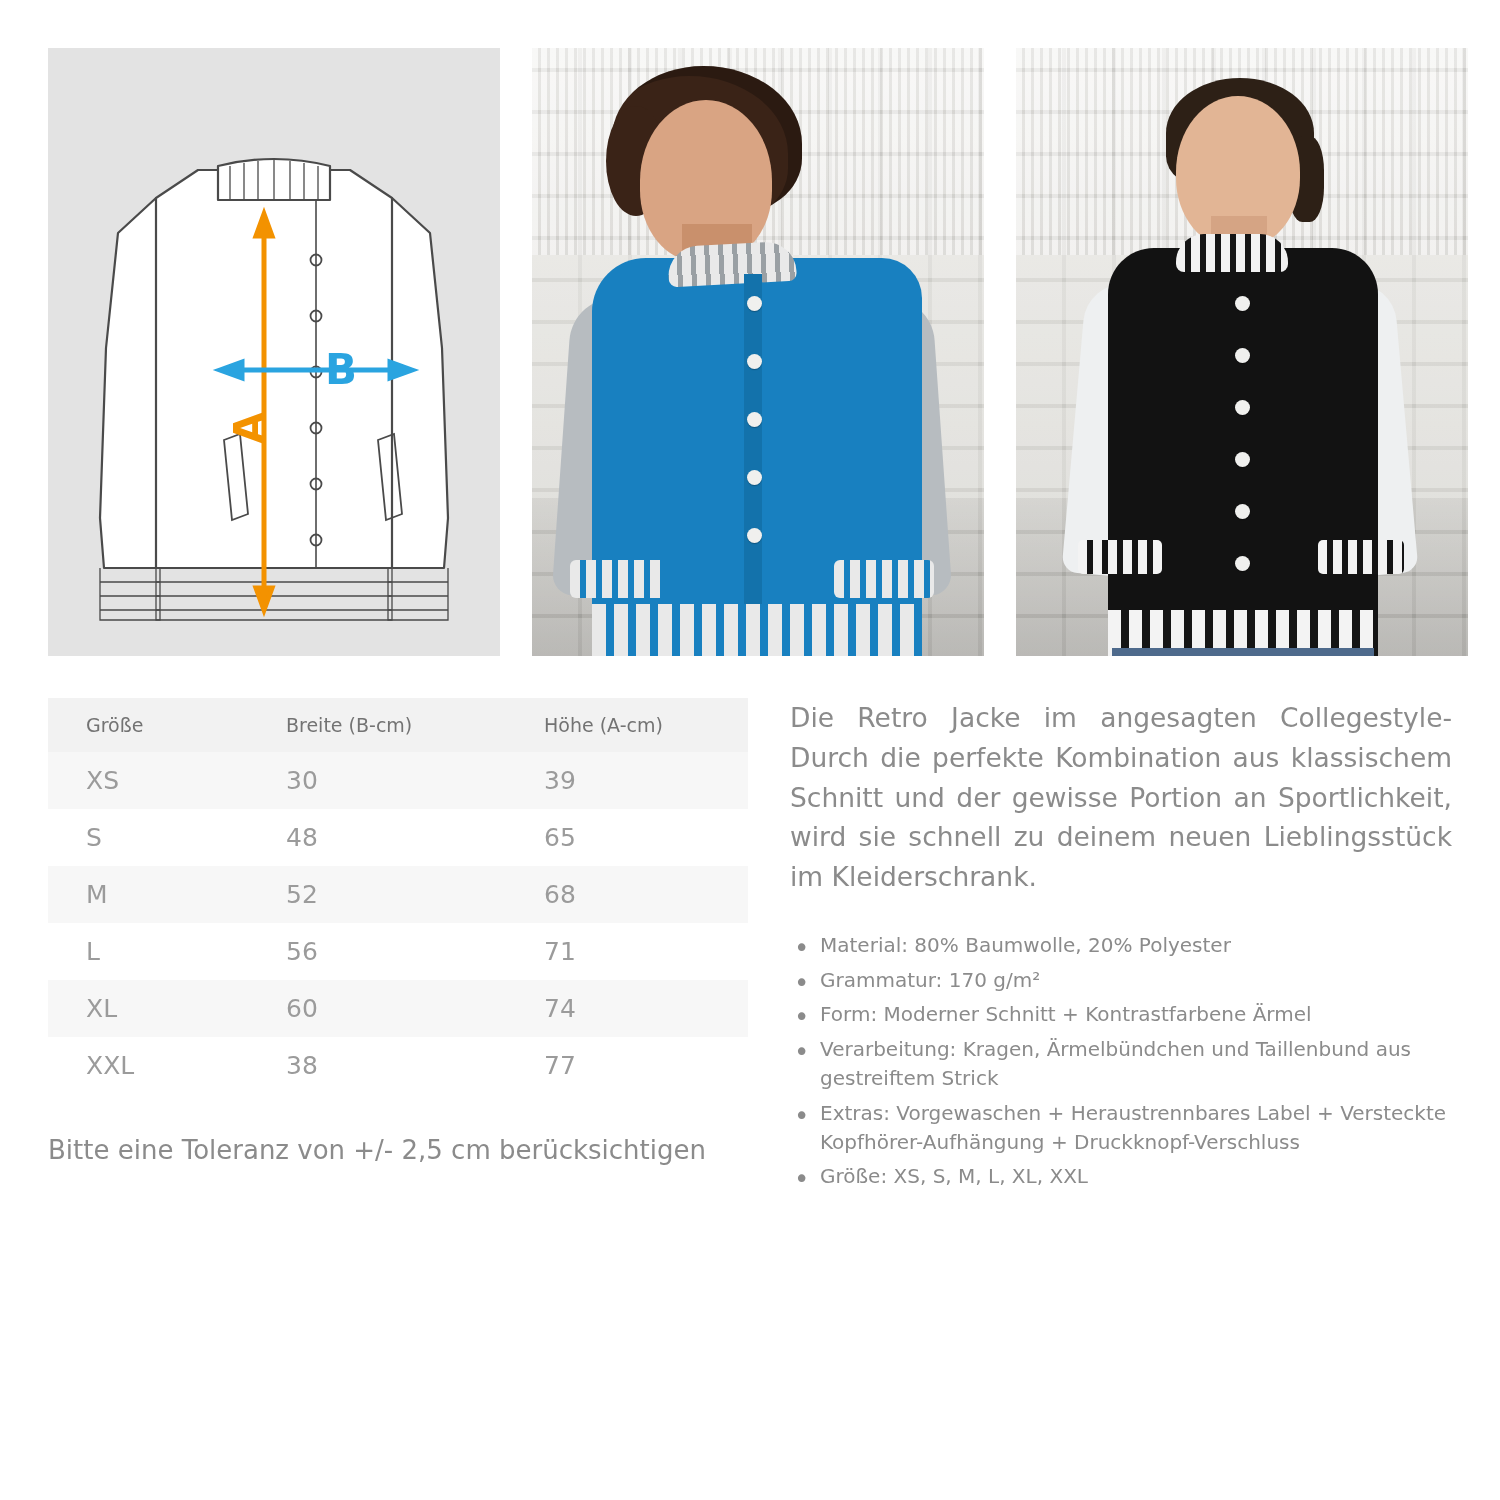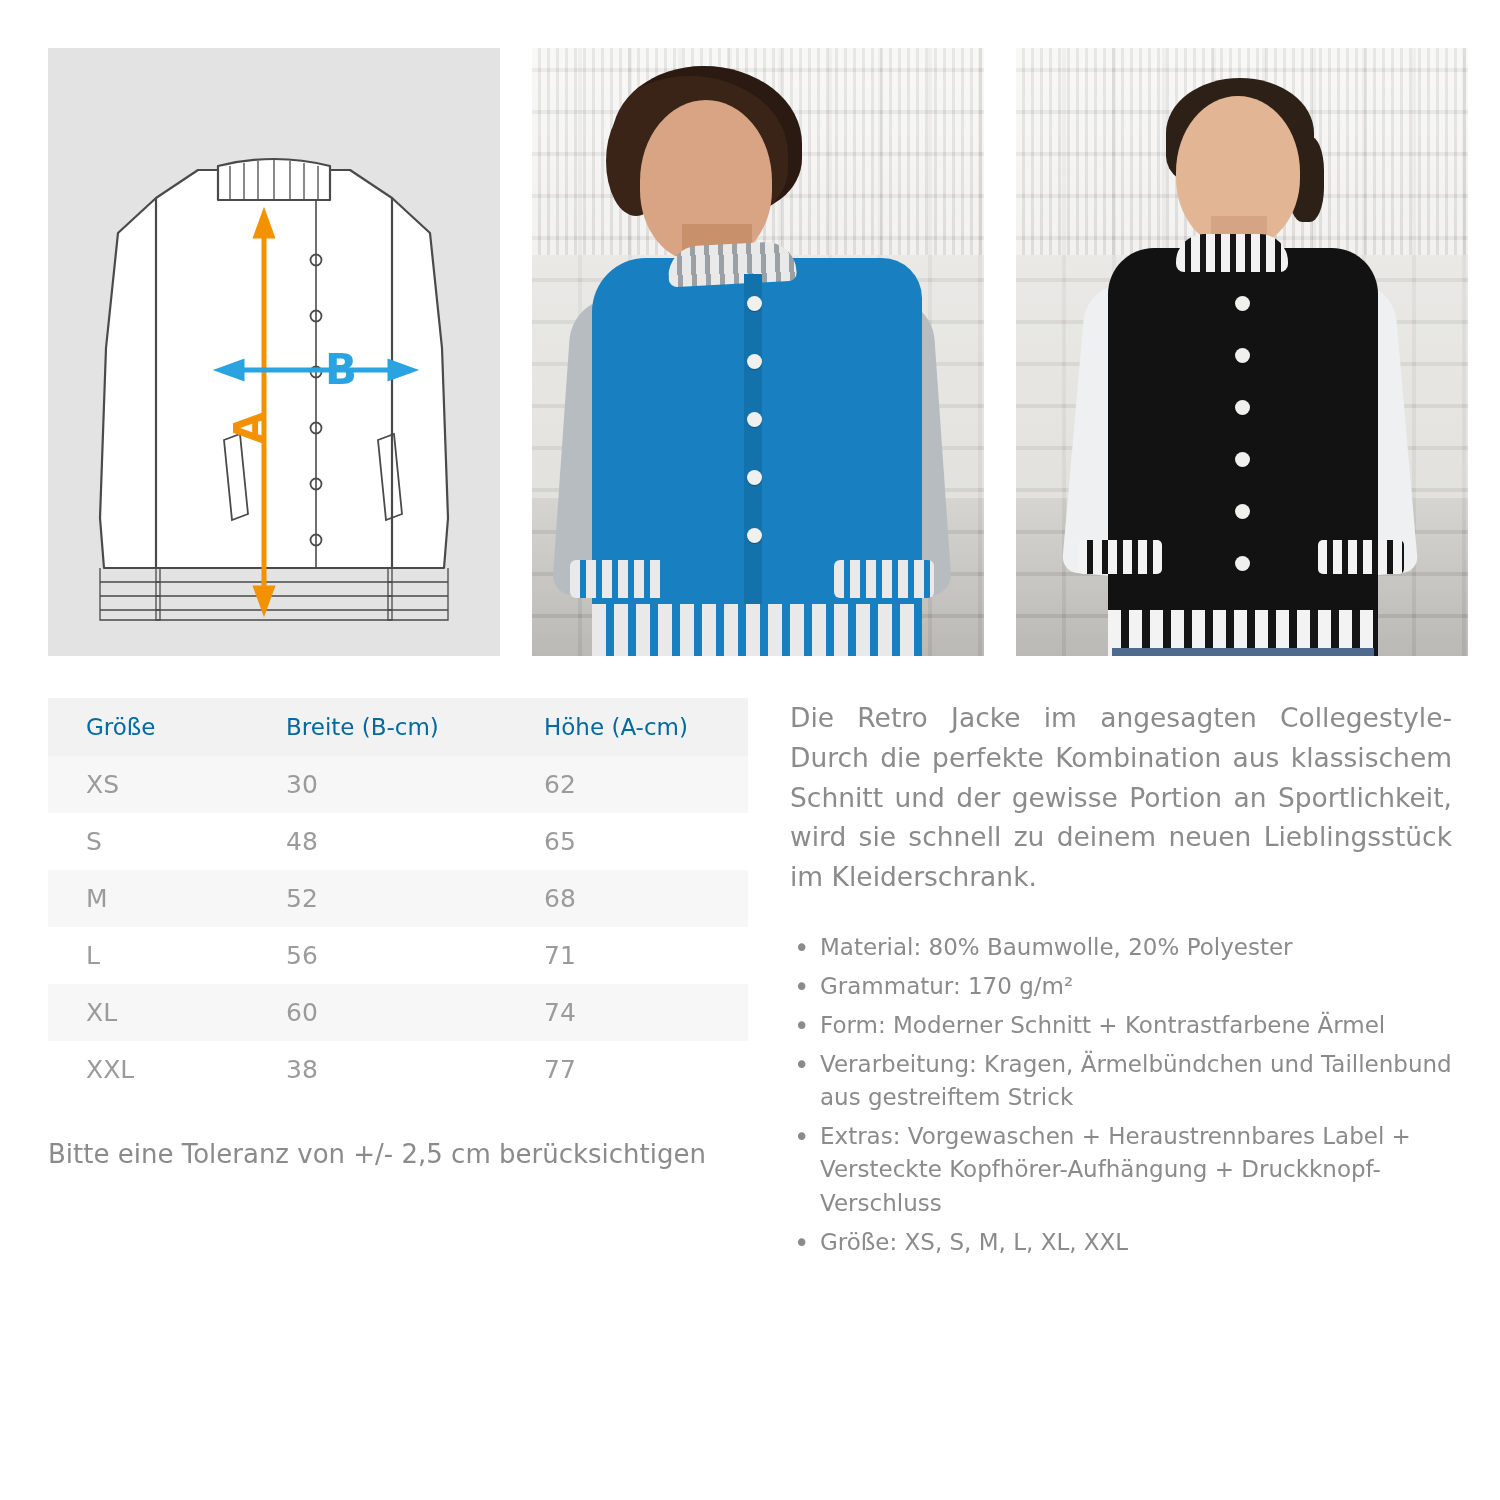--- a/index.html
+++ b/index.html
@@ -188,8 +188,8 @@
     font-weight: normal;
     padding: 16px 0 16px 38px;
     background: #f2f2f2;
-    color: #0369a1;
-    font-size: 23px;
+    color: #737373;
+    font-size: 19px;
   }
   table.size-table td {
     padding: 14px 0 14px 38px;

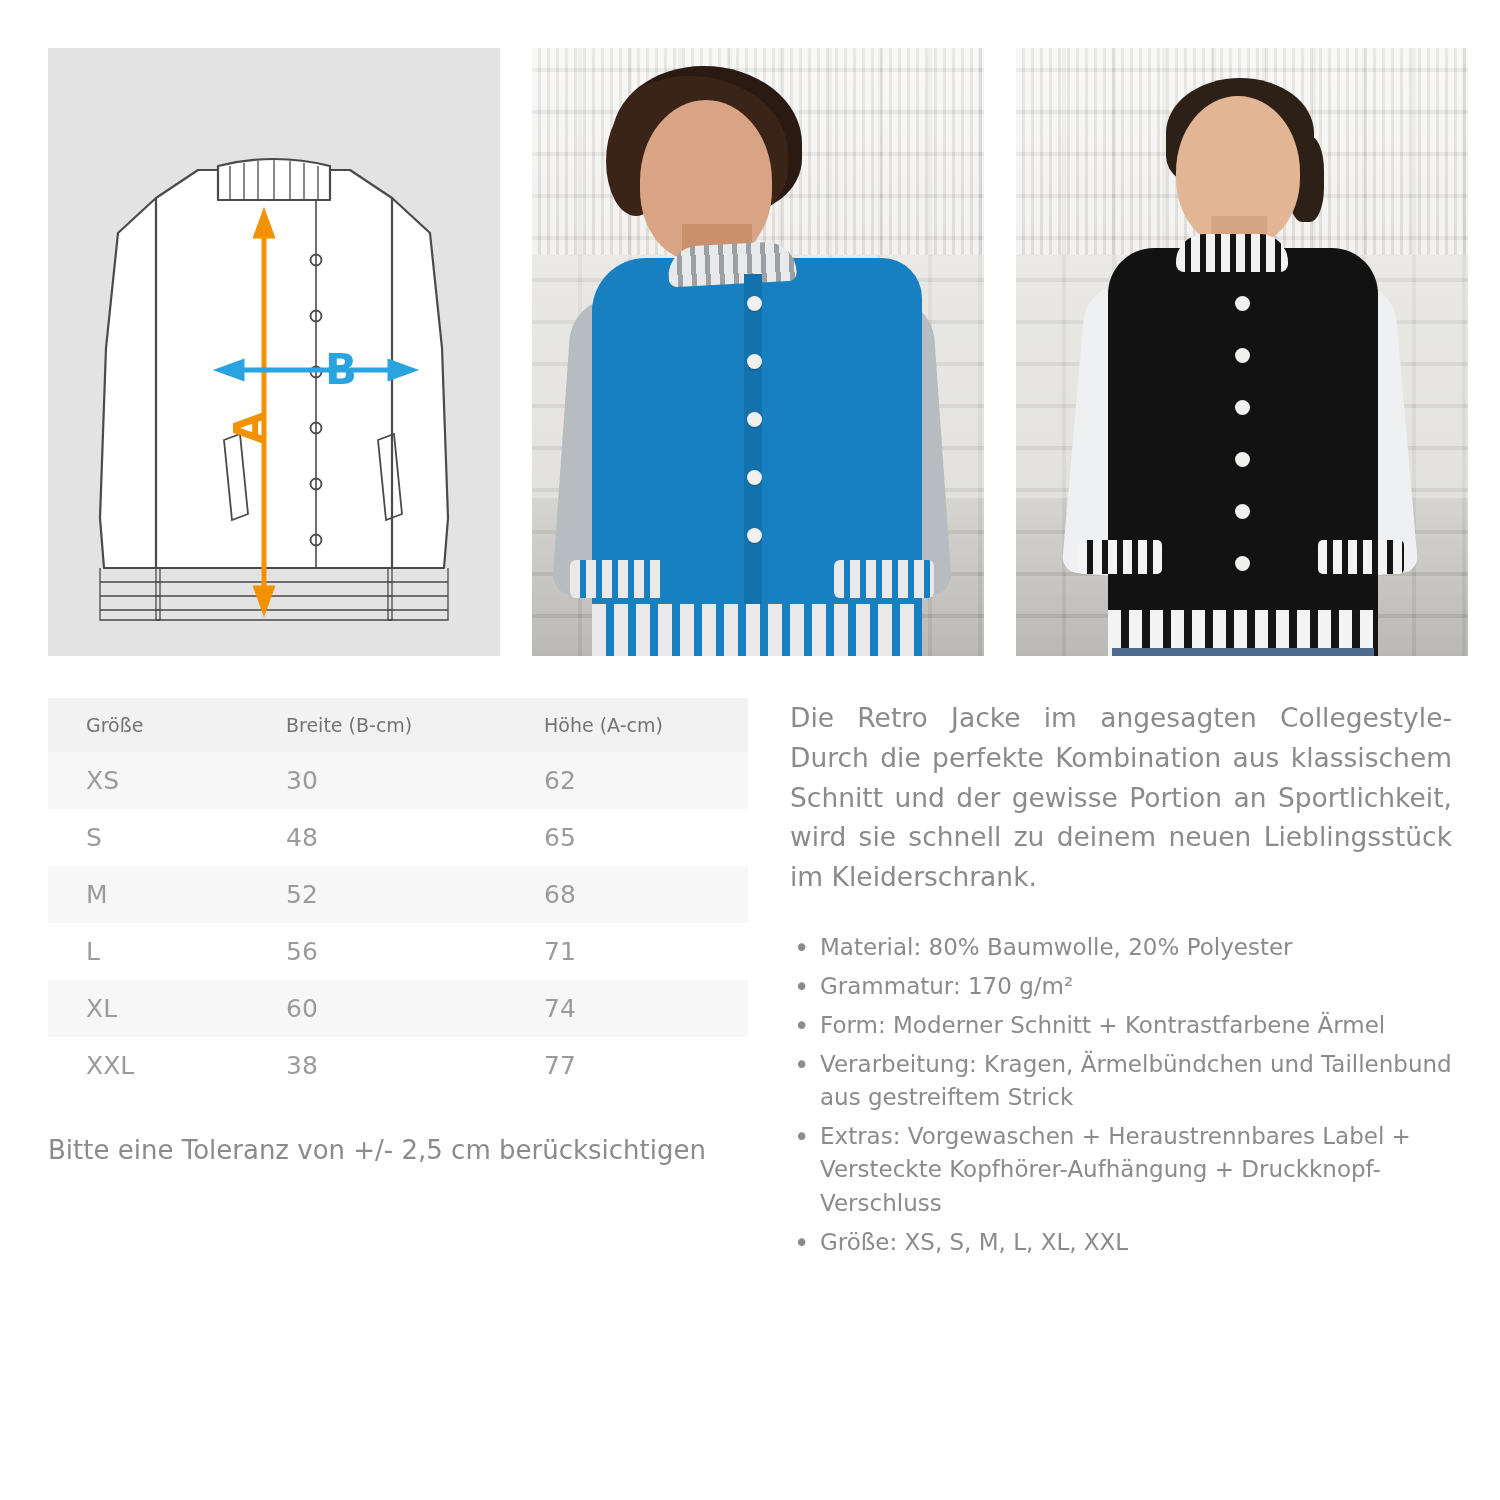--- a/index.html
+++ b/index.html
@@ -376,7 +376,7 @@
           <tr>
             <td>XS</td>
             <td>30</td>
-            <td>62</td>
+            <td>39</td>
           </tr>
           <tr>
             <td>S</td>

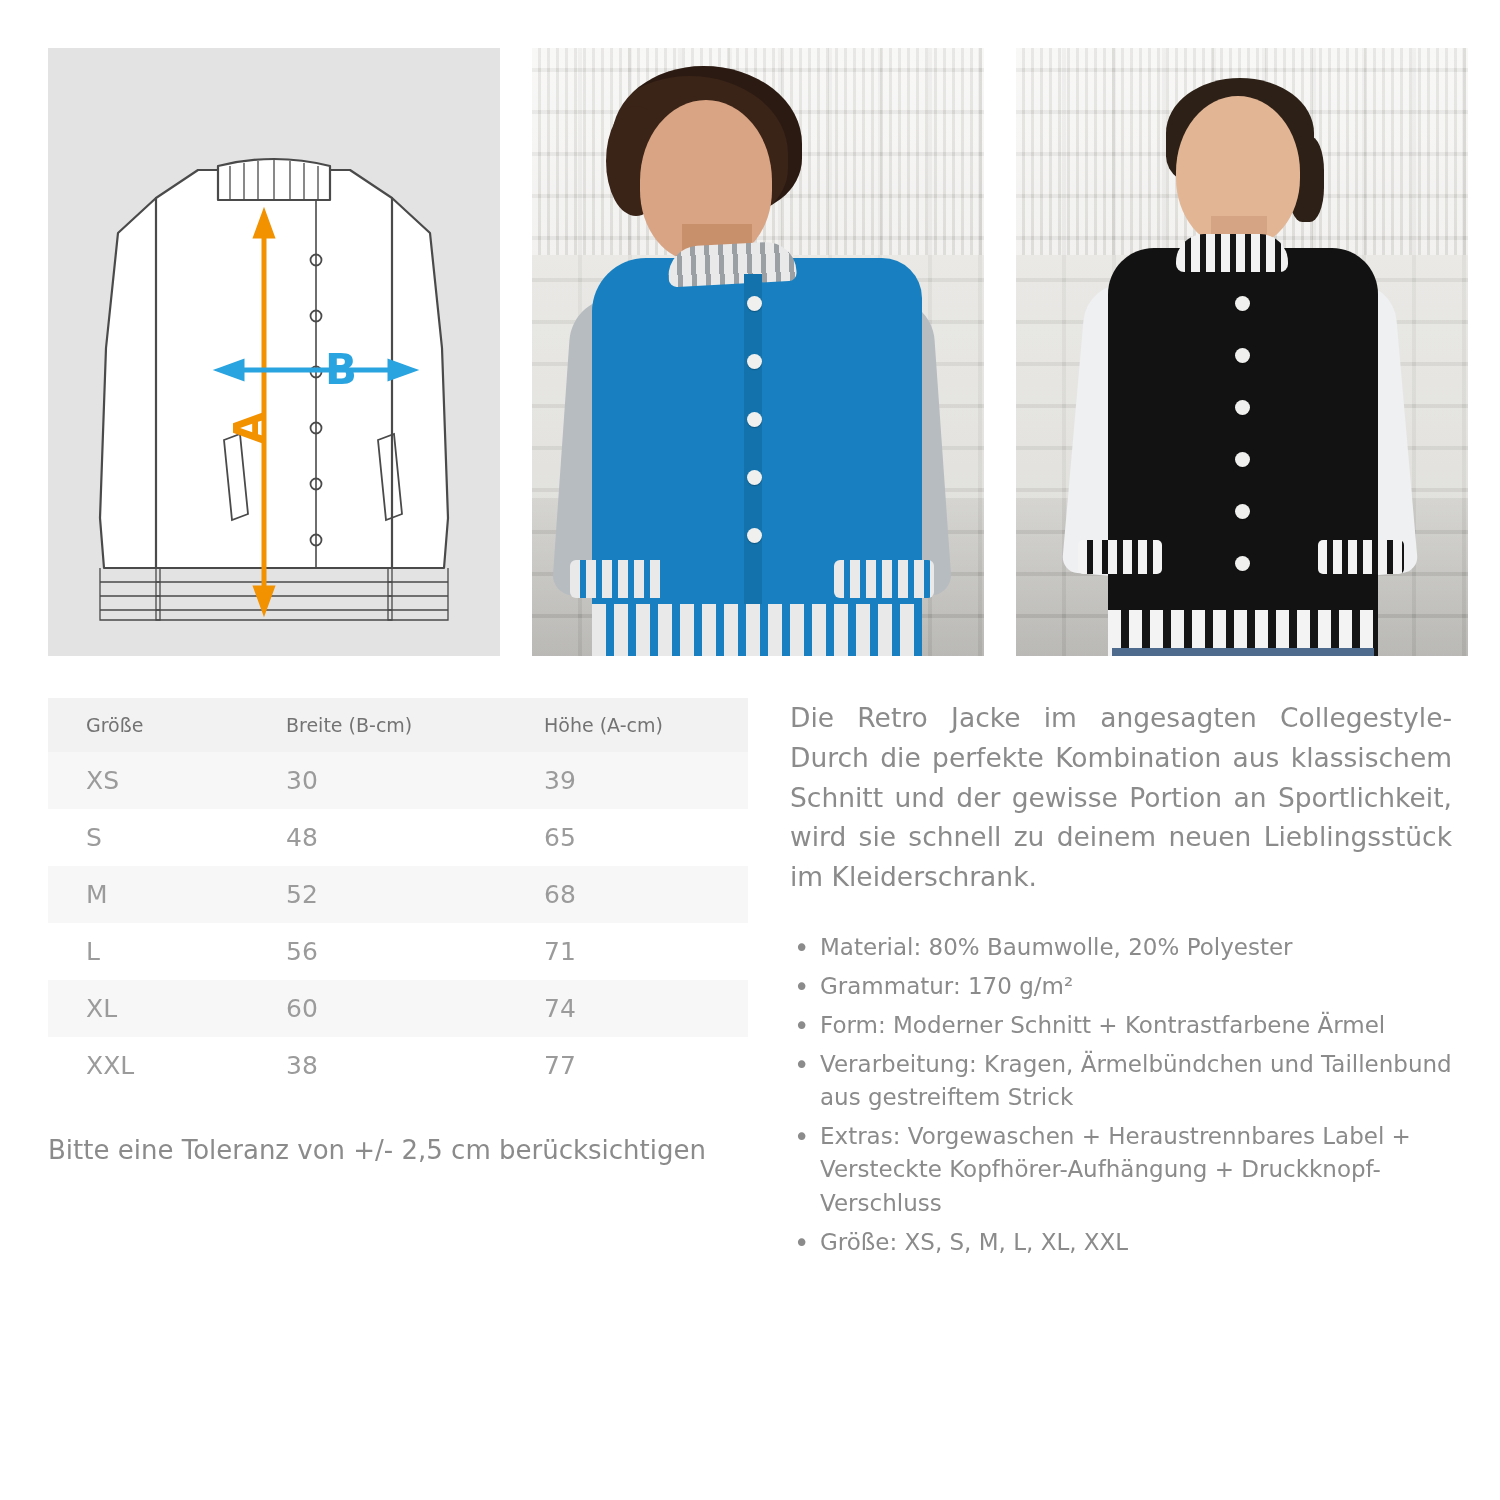--- a/index.html
+++ b/index.html
@@ -224,7 +224,7 @@
   ul.features li {
     position: relative;
     padding-left: 30px;
-    font-size: 23px;
+    font-size: 20px;
     line-height: 1.44;
     color: #8b8b8b;
     margin-bottom: 6px;

